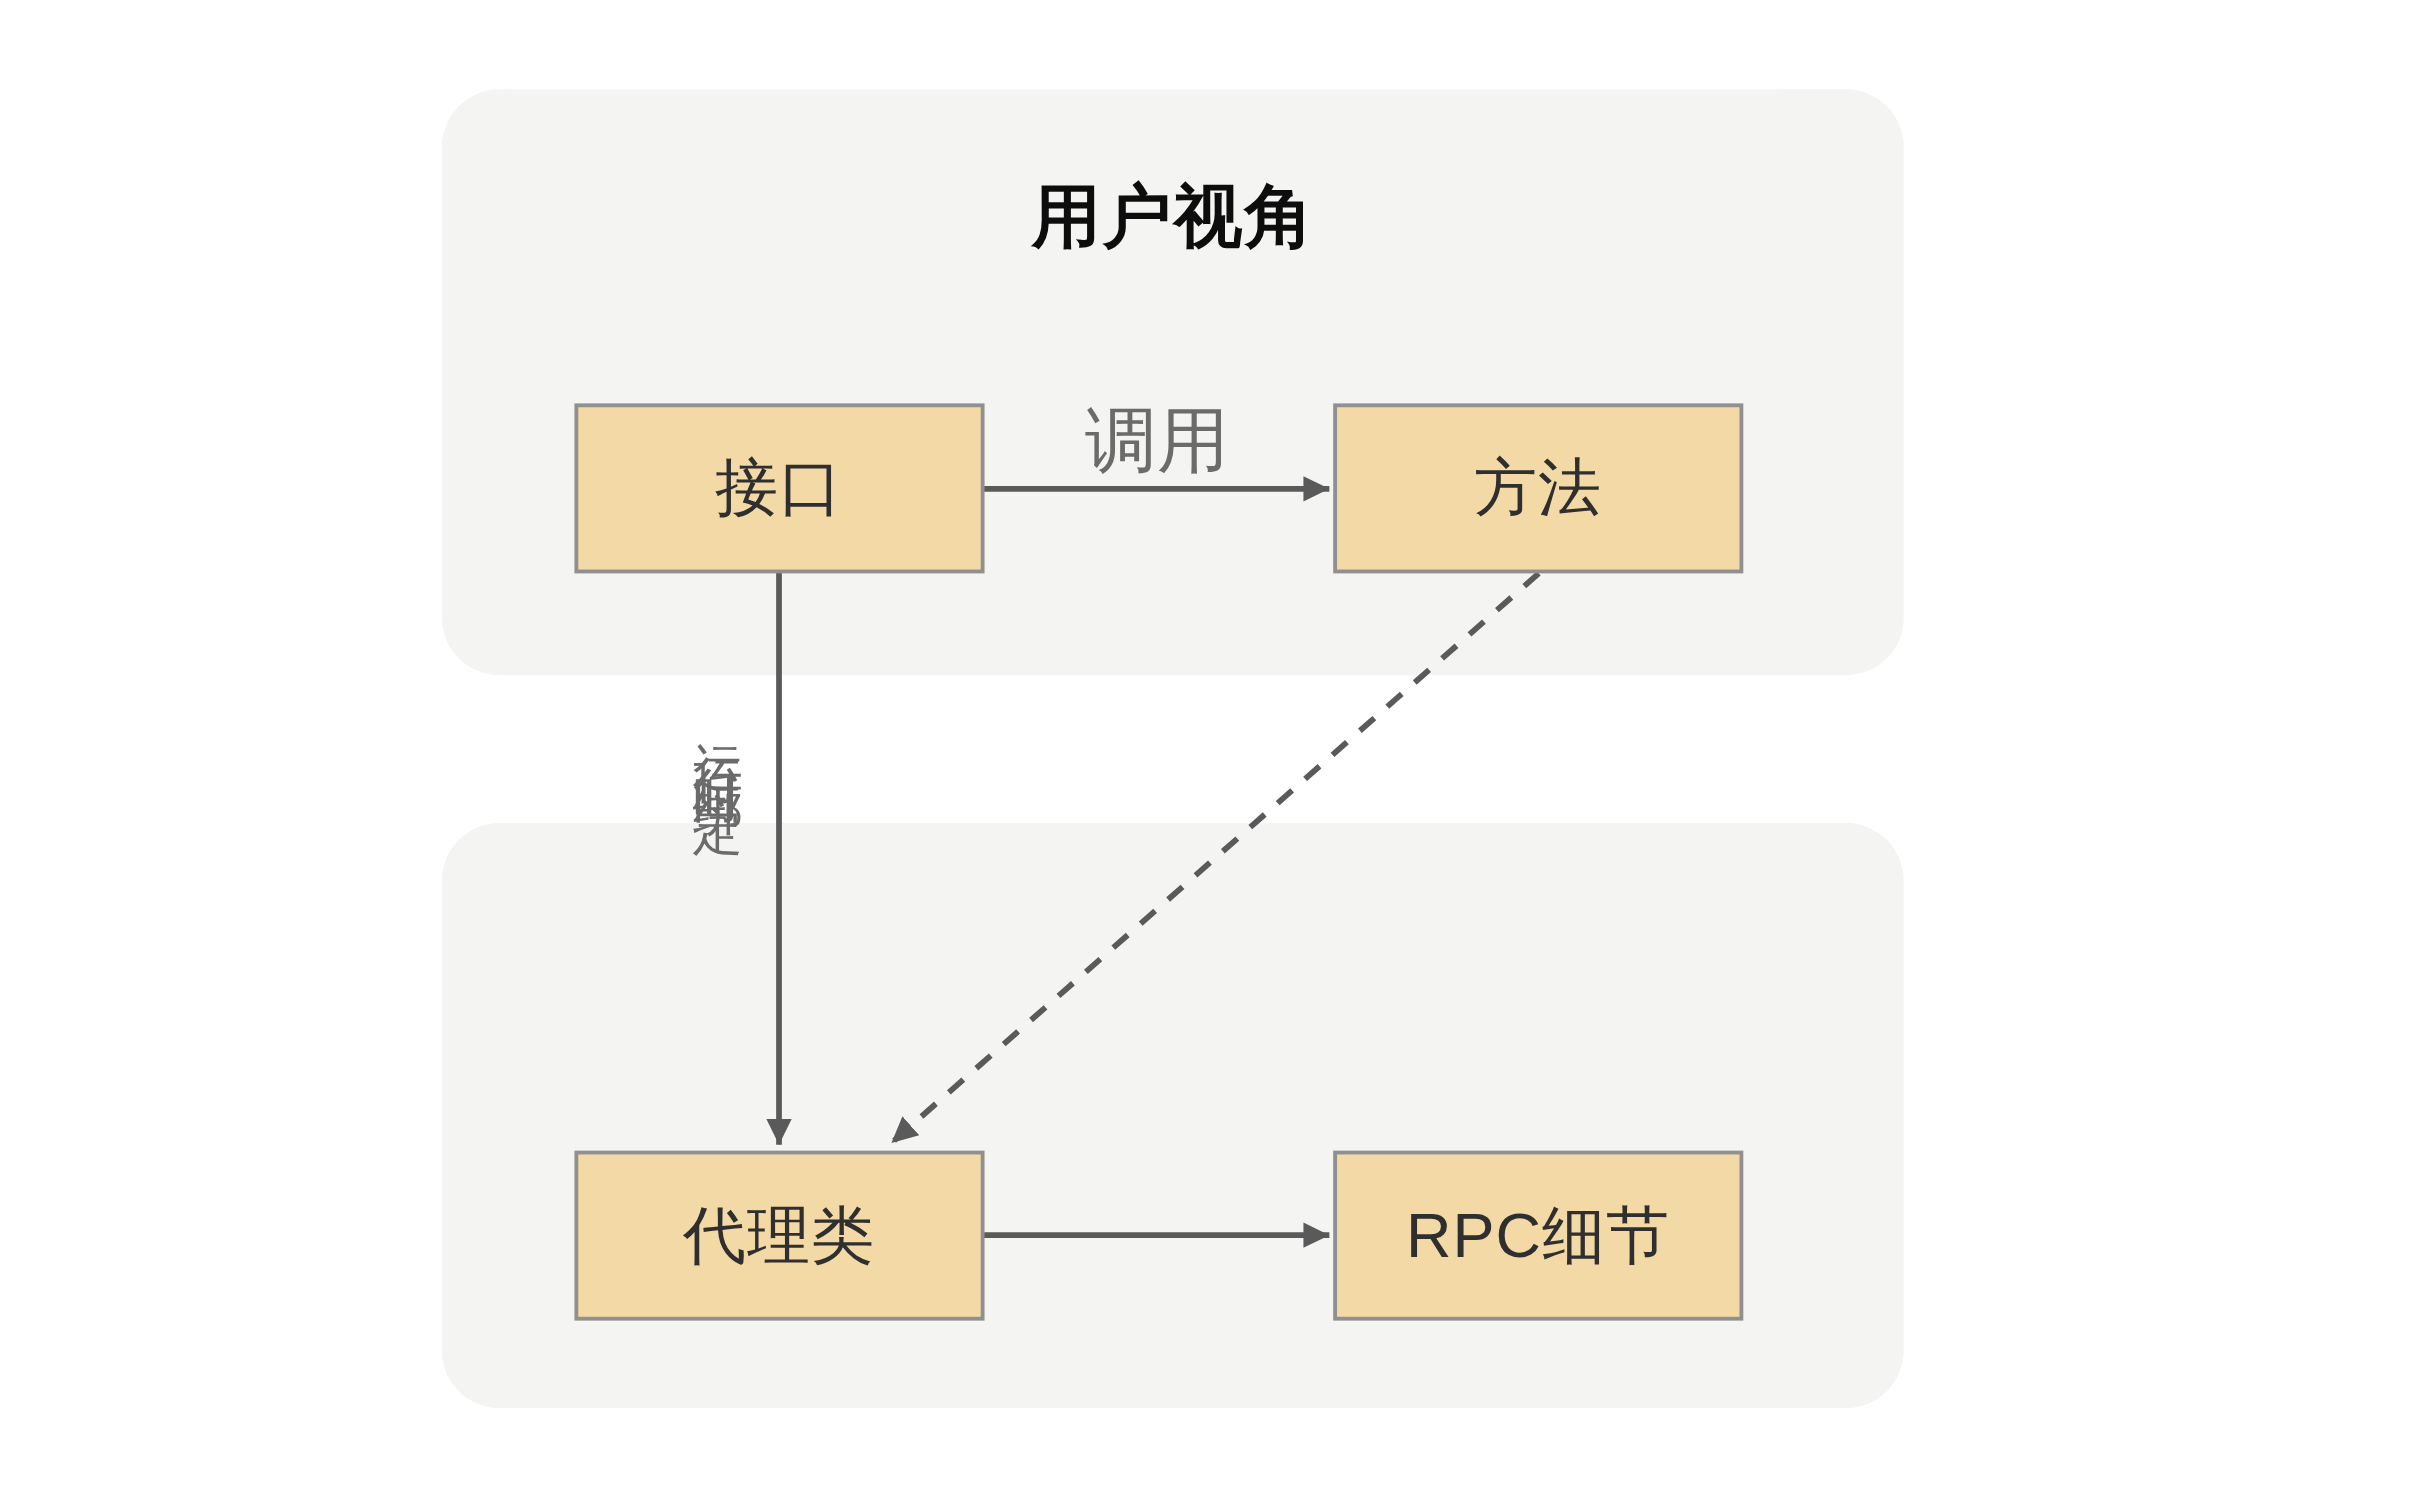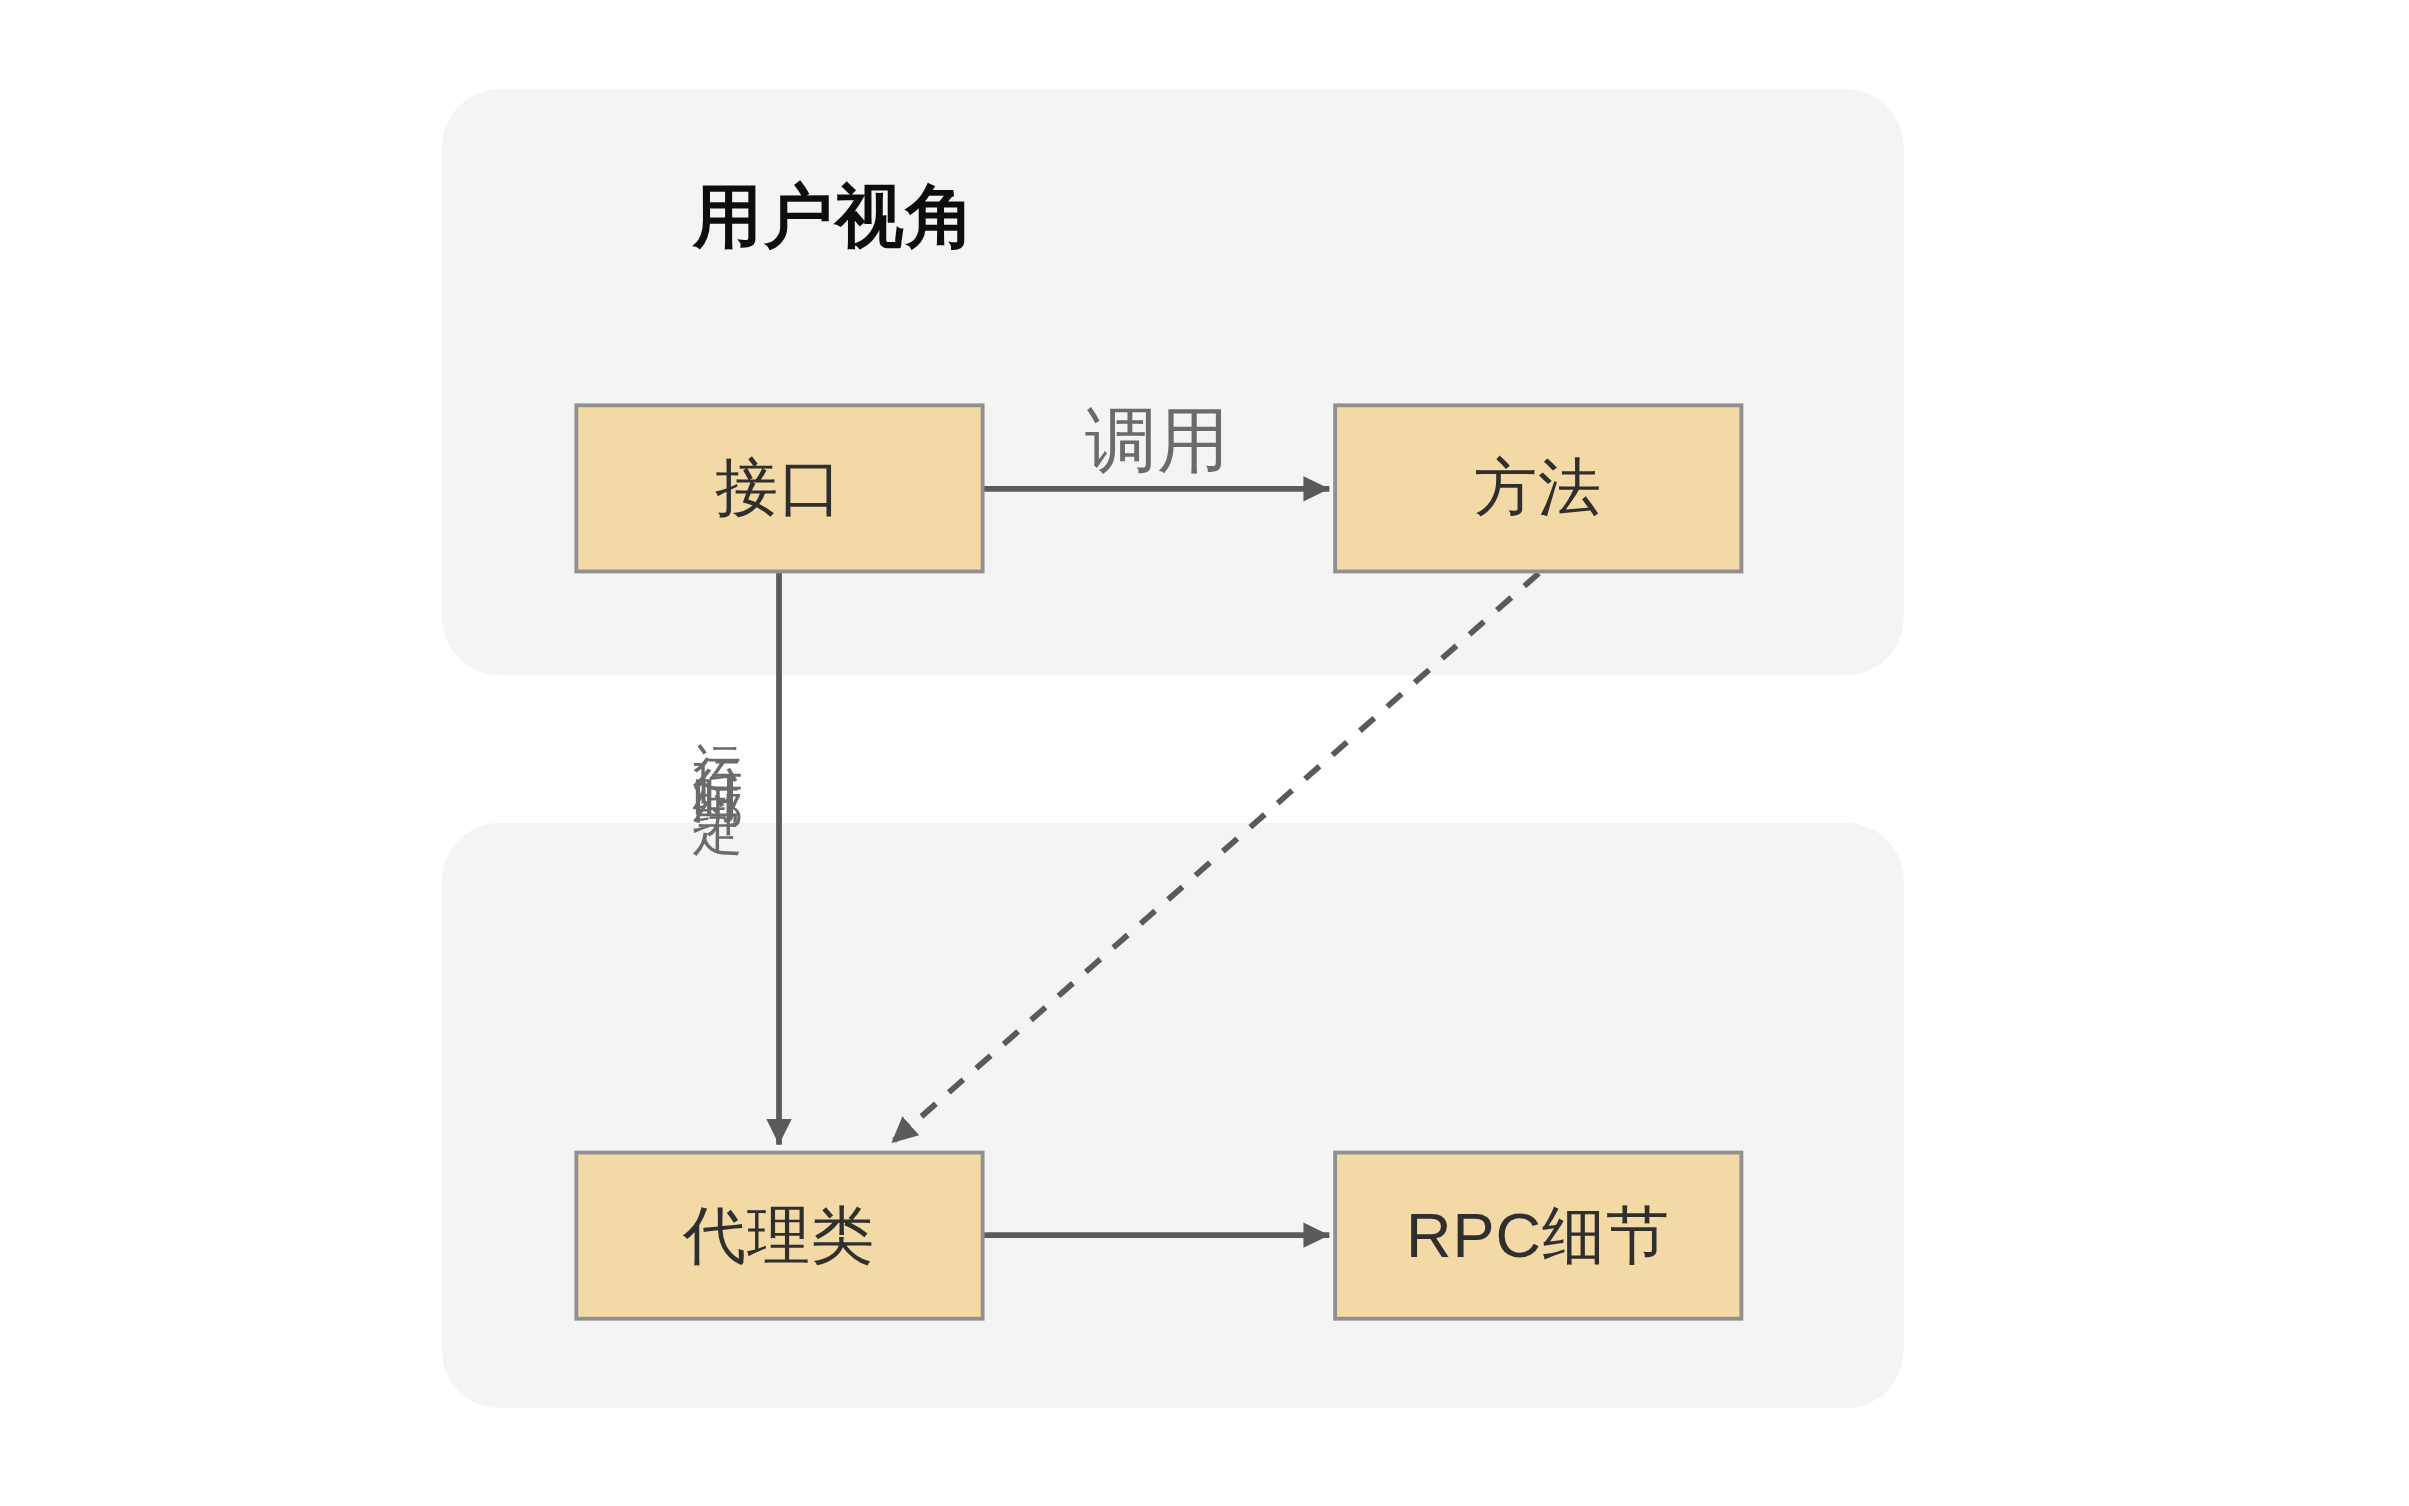--- a/index.html
+++ b/index.html
@@ -15,7 +15,7 @@
   .overlay { position: absolute; }
   .diagram-title {
     left: 693px; top: 181px; width: 961px;
-    text-align: left;
+    text-align: center;
     font-size: 69px; font-weight: bold; color: #0d0d0d;
     line-height: 1.05; letter-spacing: 1.9px;
   }

